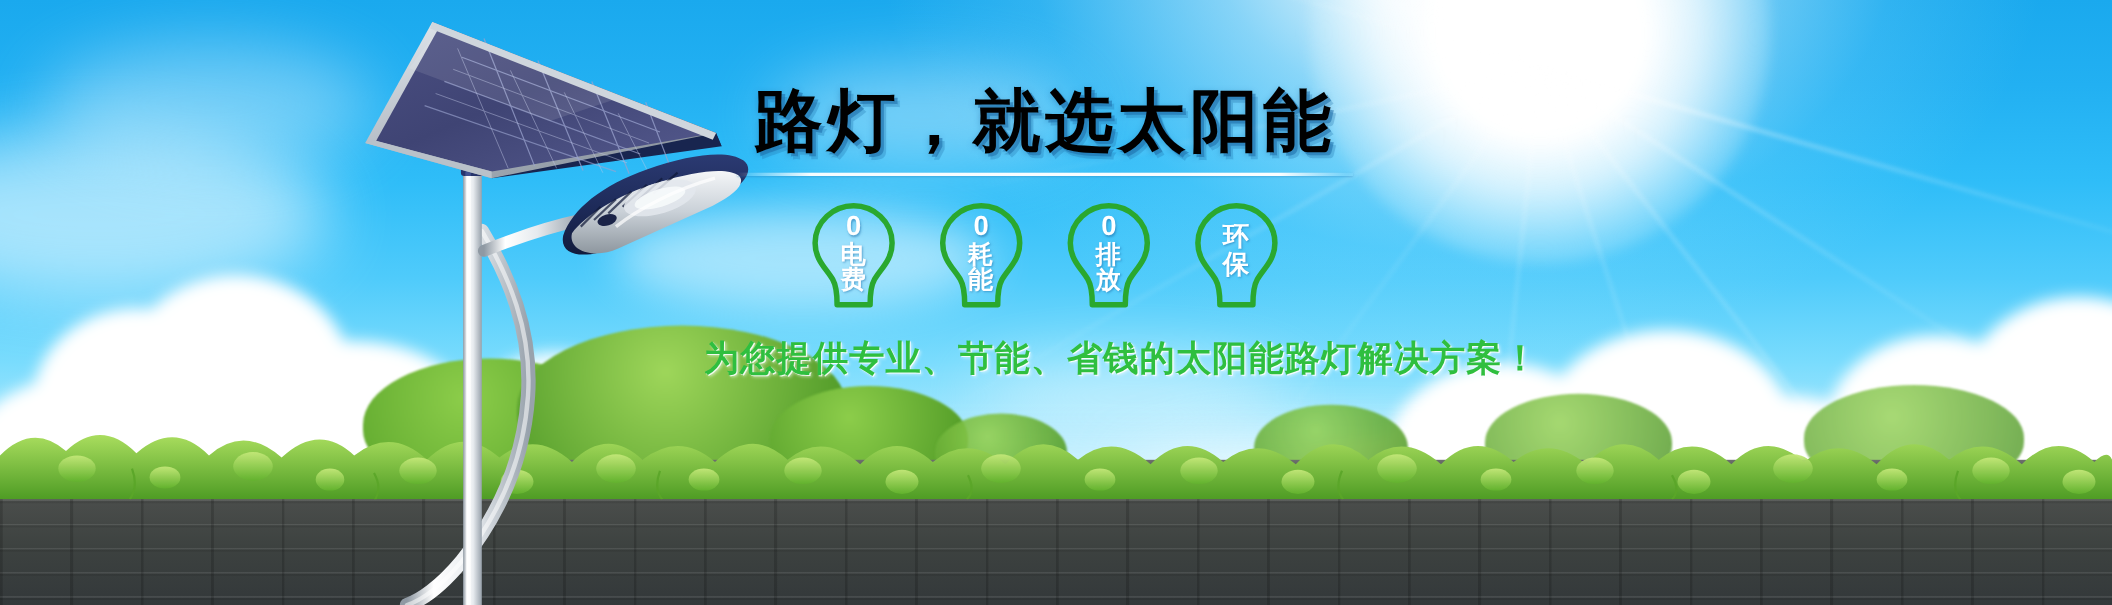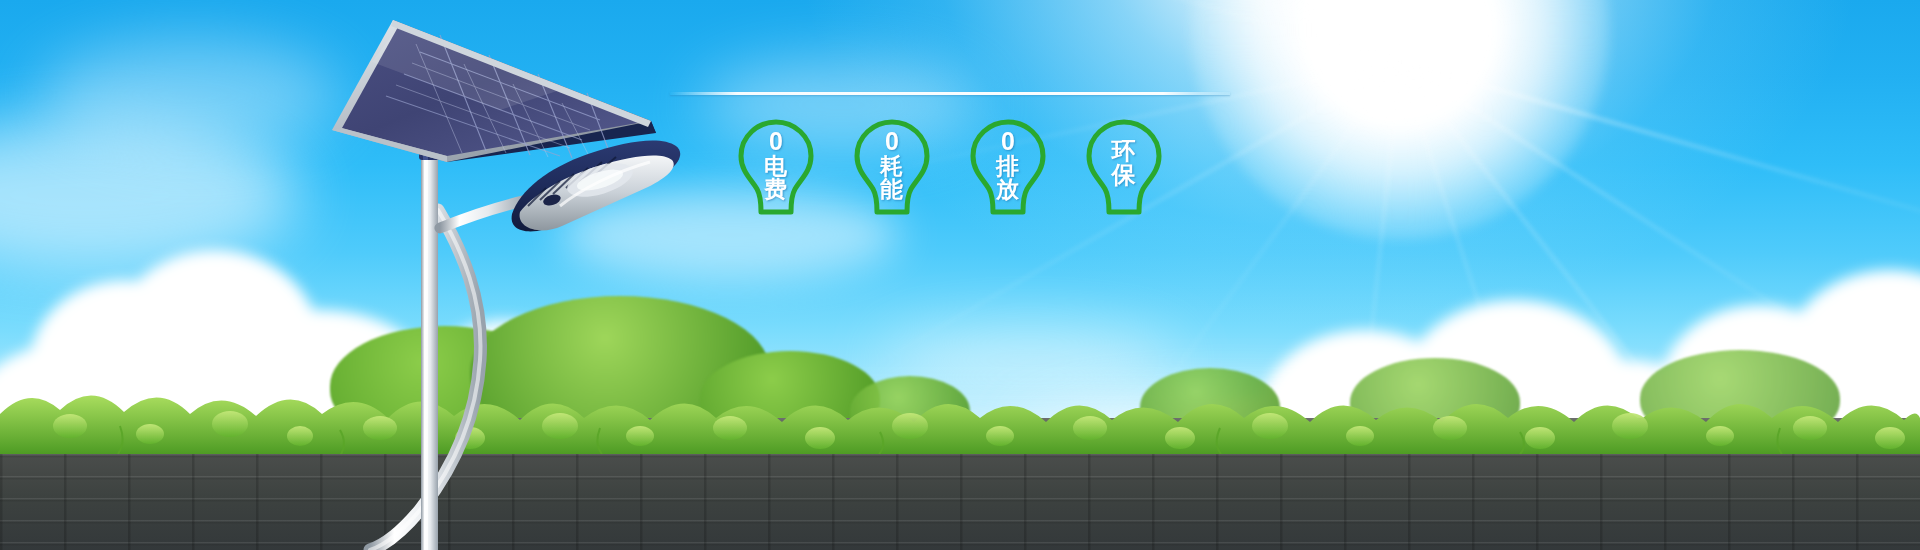--- a/index.html
+++ b/index.html
@@ -412,6 +412,7 @@
 
   <div class="copy">
 
+    <h1 class="headline">路灯，就选太阳能</h1>
 
     <div class="rule"></div>
 

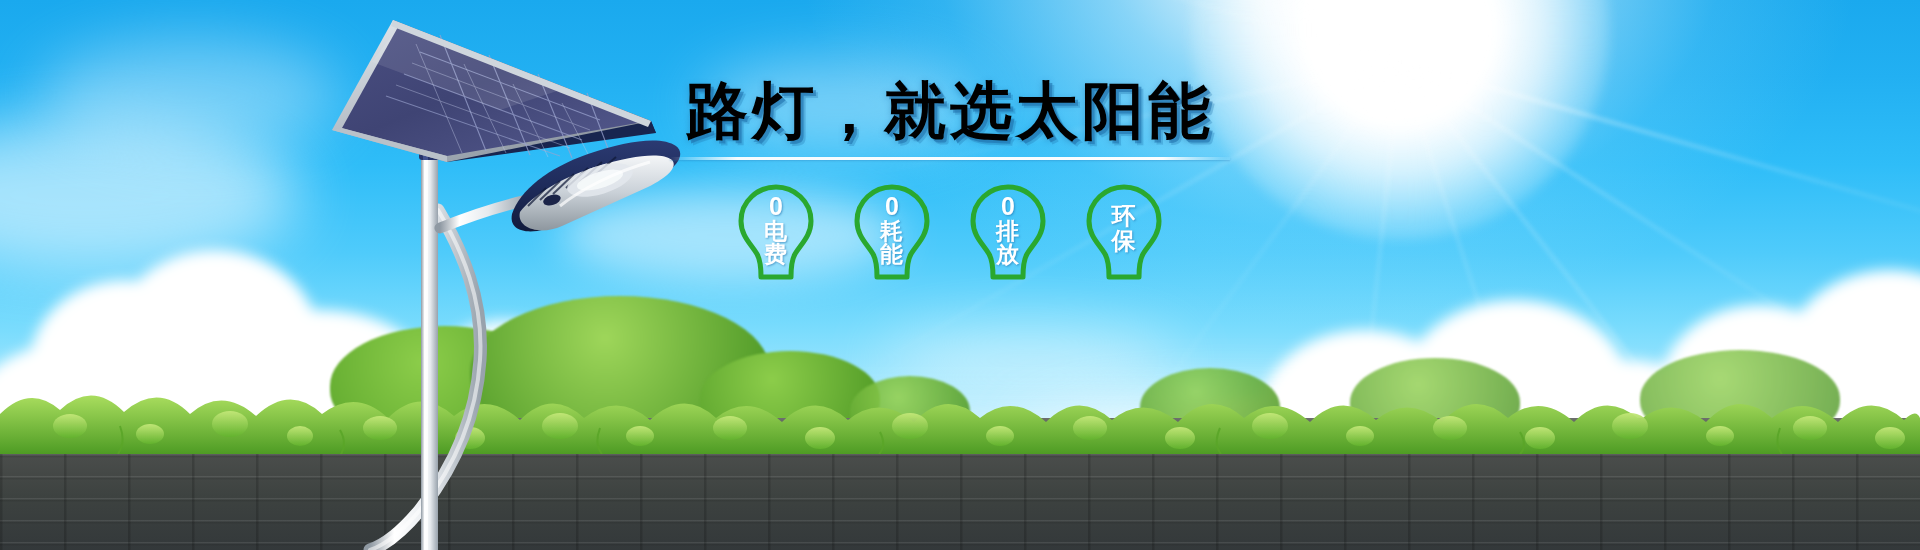--- a/index.html
+++ b/index.html
@@ -467,6 +467,7 @@
 
     </div>
 
+    <p class="subline">为您提供专业、节能、省钱的太阳能路灯解决方案！</p>
   </div>
 
 </div>

